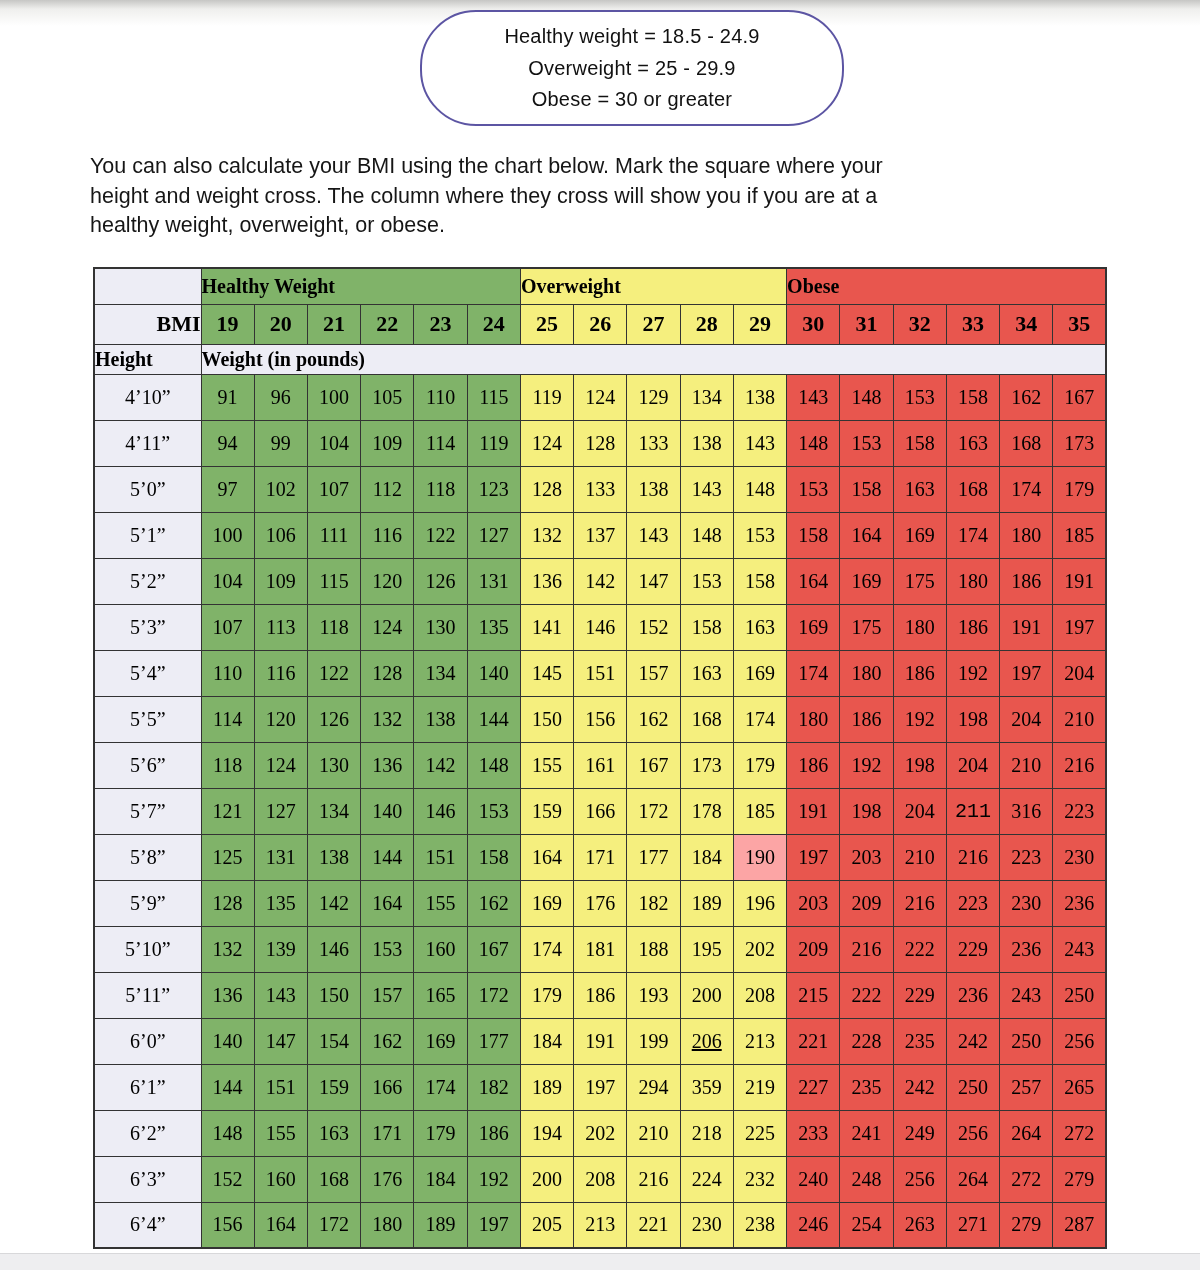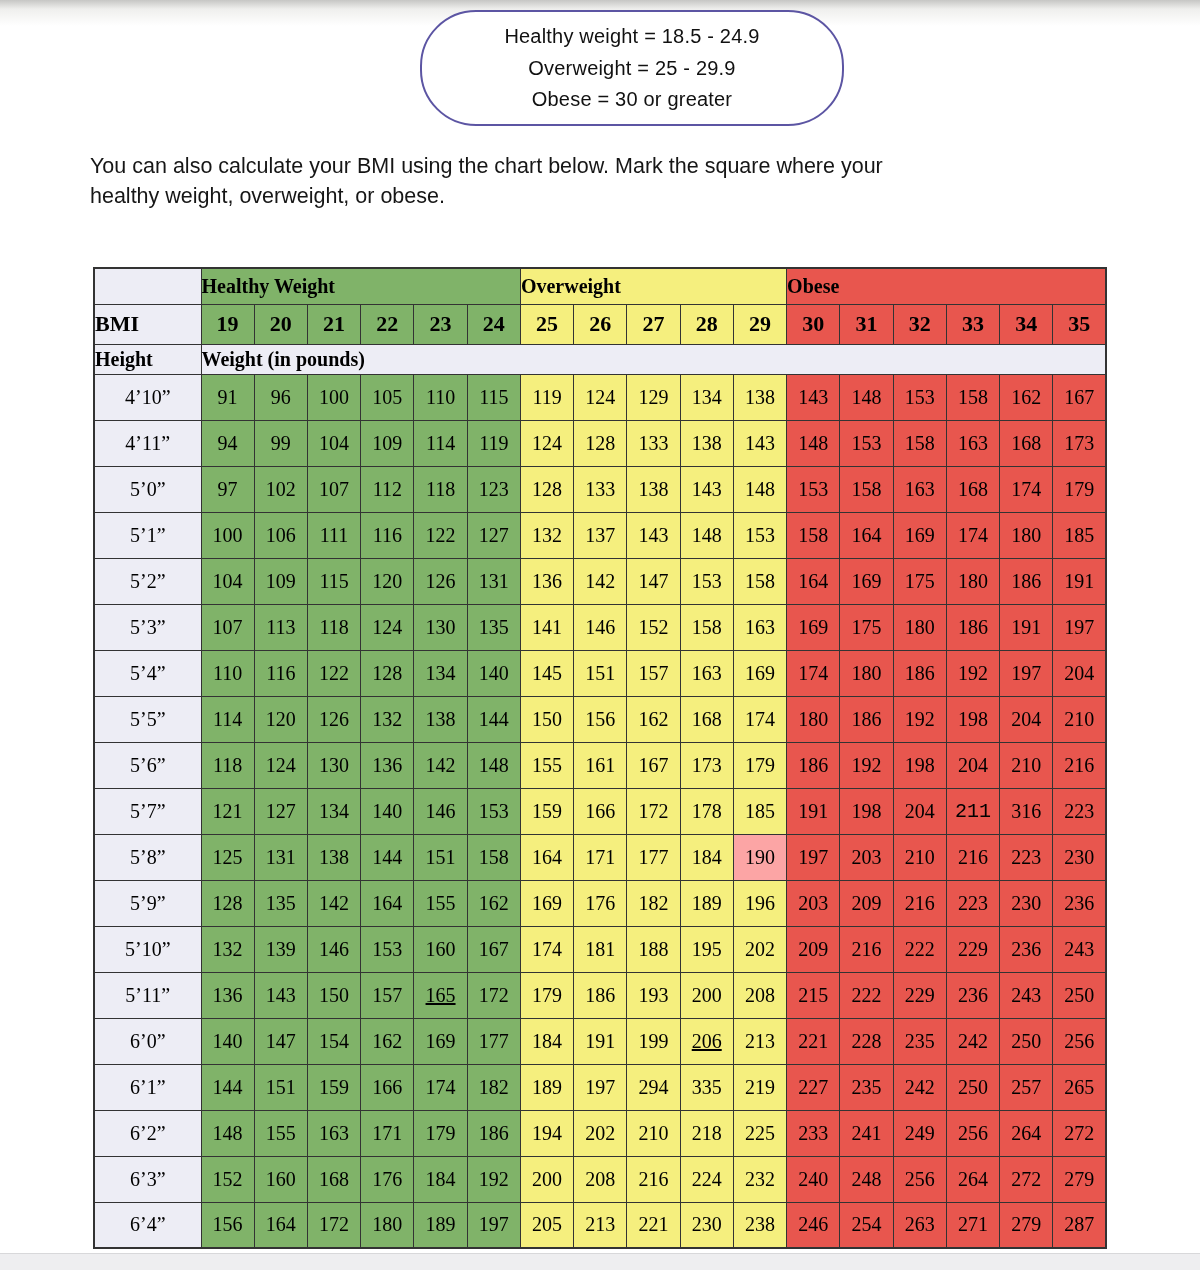--- a/index.html
+++ b/index.html
@@ -62,6 +62,7 @@
 
 <div class="intro">
   <div>You can also calculate your BMI using the chart below. Mark the square where your</div>
+  <div>height and weight cross.  The column where they cross will show you if you are at a</div>
   <div>healthy weight, overweight, or obese.</div>
 </div>
 

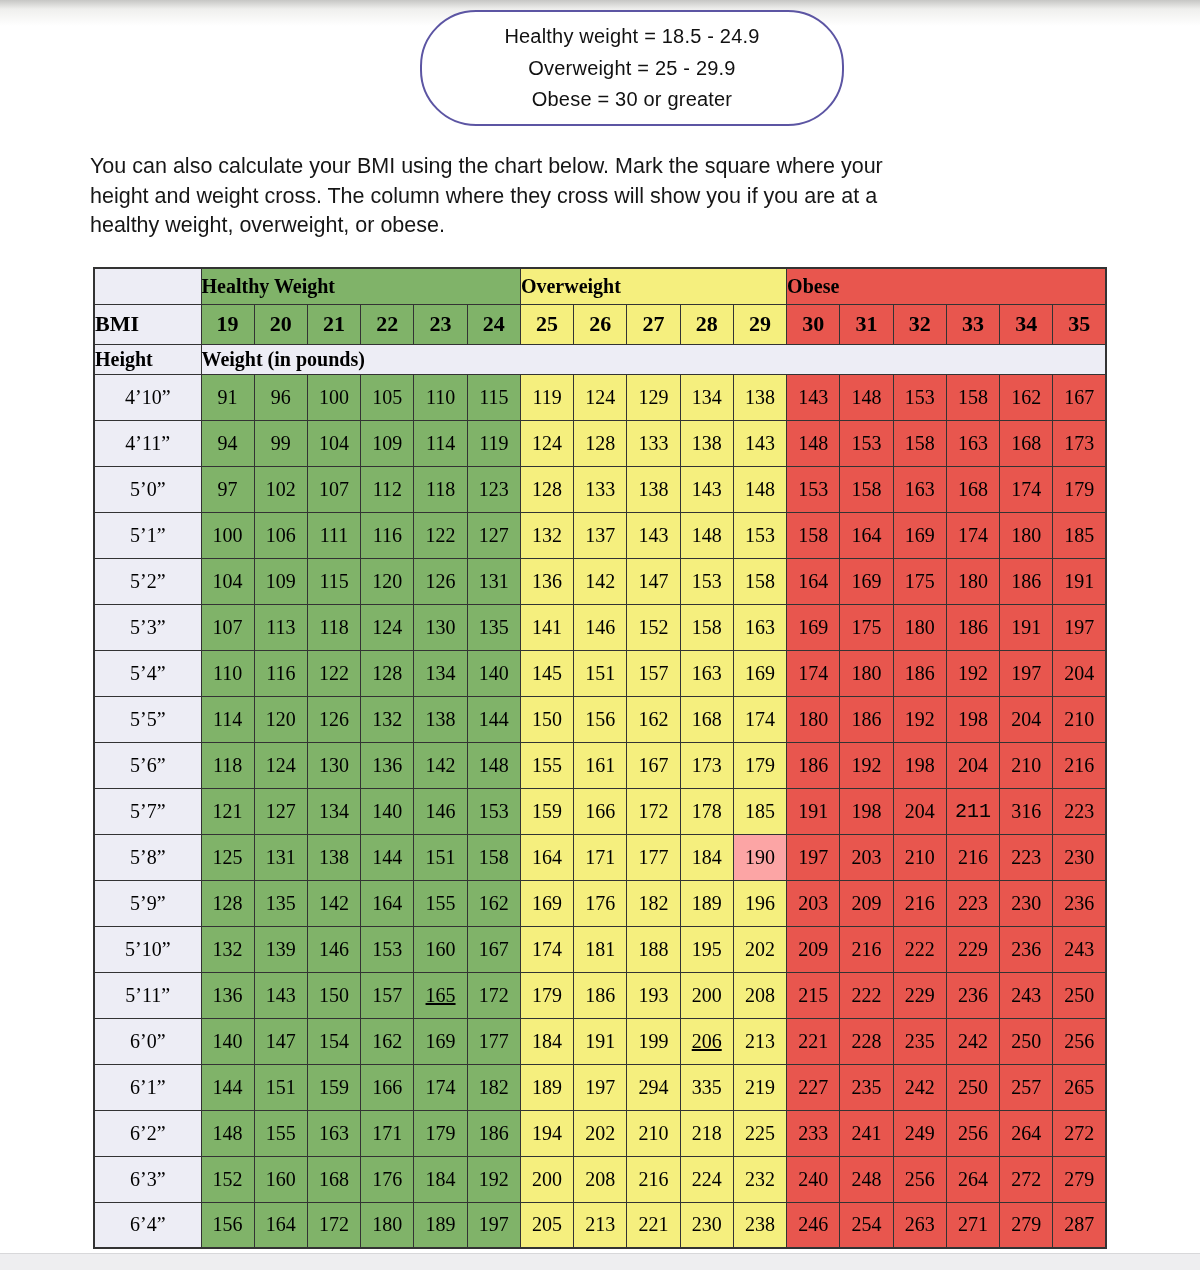--- a/index.html
+++ b/index.html
@@ -95,7 +95,7 @@
         <th class="cat-label" colspan="6" style="background: rgb(232, 86, 78);">Obese</th>
       </tr>
       <tr class="r-bmi">
-        <th class="corner-label" style="background: rgb(237, 237, 245);">BMI</th>
+        <th class="corner-label" style="background: rgb(237, 237, 245); text-align: right;">BMI</th>
         <th class="bmi-num" style="background: rgb(128, 179, 105);">19</th>
         <th class="bmi-num" style="background: rgb(128, 179, 105);">20</th>
         <th class="bmi-num" style="background: rgb(128, 179, 105);">21</th>

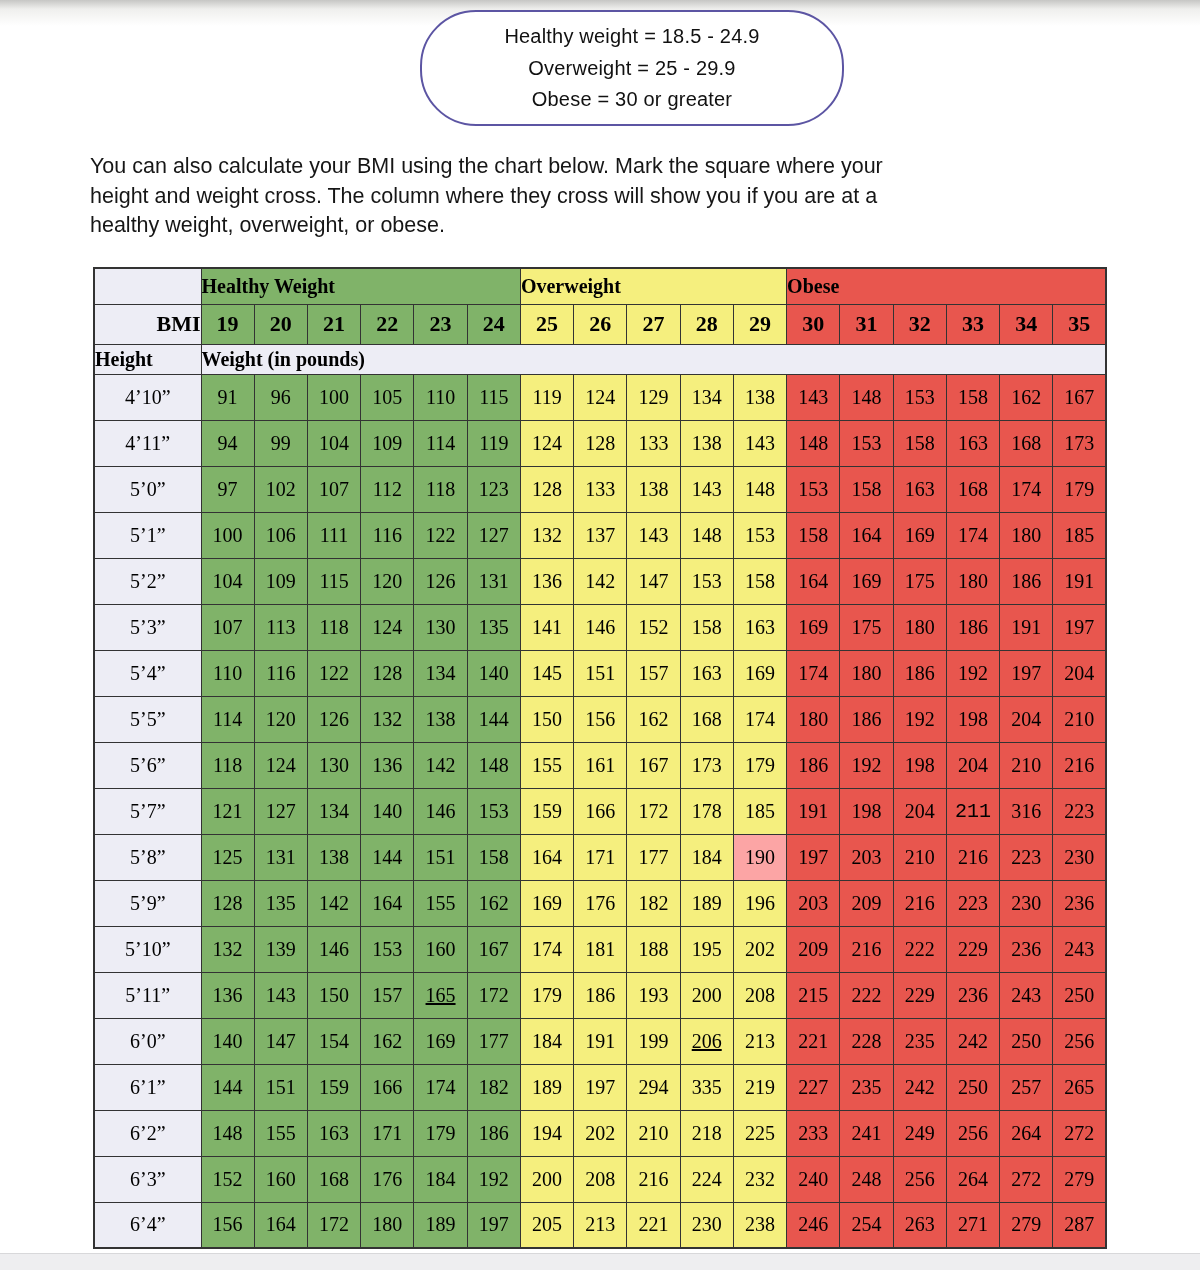--- a/index.html
+++ b/index.html
@@ -386,7 +386,7 @@
         <td class="v-cell" style="background: rgb(128, 179, 105);">143</td>
         <td class="v-cell" style="background: rgb(128, 179, 105);">150</td>
         <td class="v-cell" style="background: rgb(128, 179, 105);">157</td>
-        <td class="v-cell" style="background: rgb(128, 179, 105); text-decoration: underline;">165</td>
+        <td class="v-cell" style="background: rgb(128, 179, 105);">165</td>
         <td class="v-cell" style="background: rgb(128, 179, 105);">172</td>
         <td class="v-cell" style="background: rgb(245, 239, 126);">179</td>
         <td class="v-cell" style="background: rgb(245, 239, 126);">186</td>

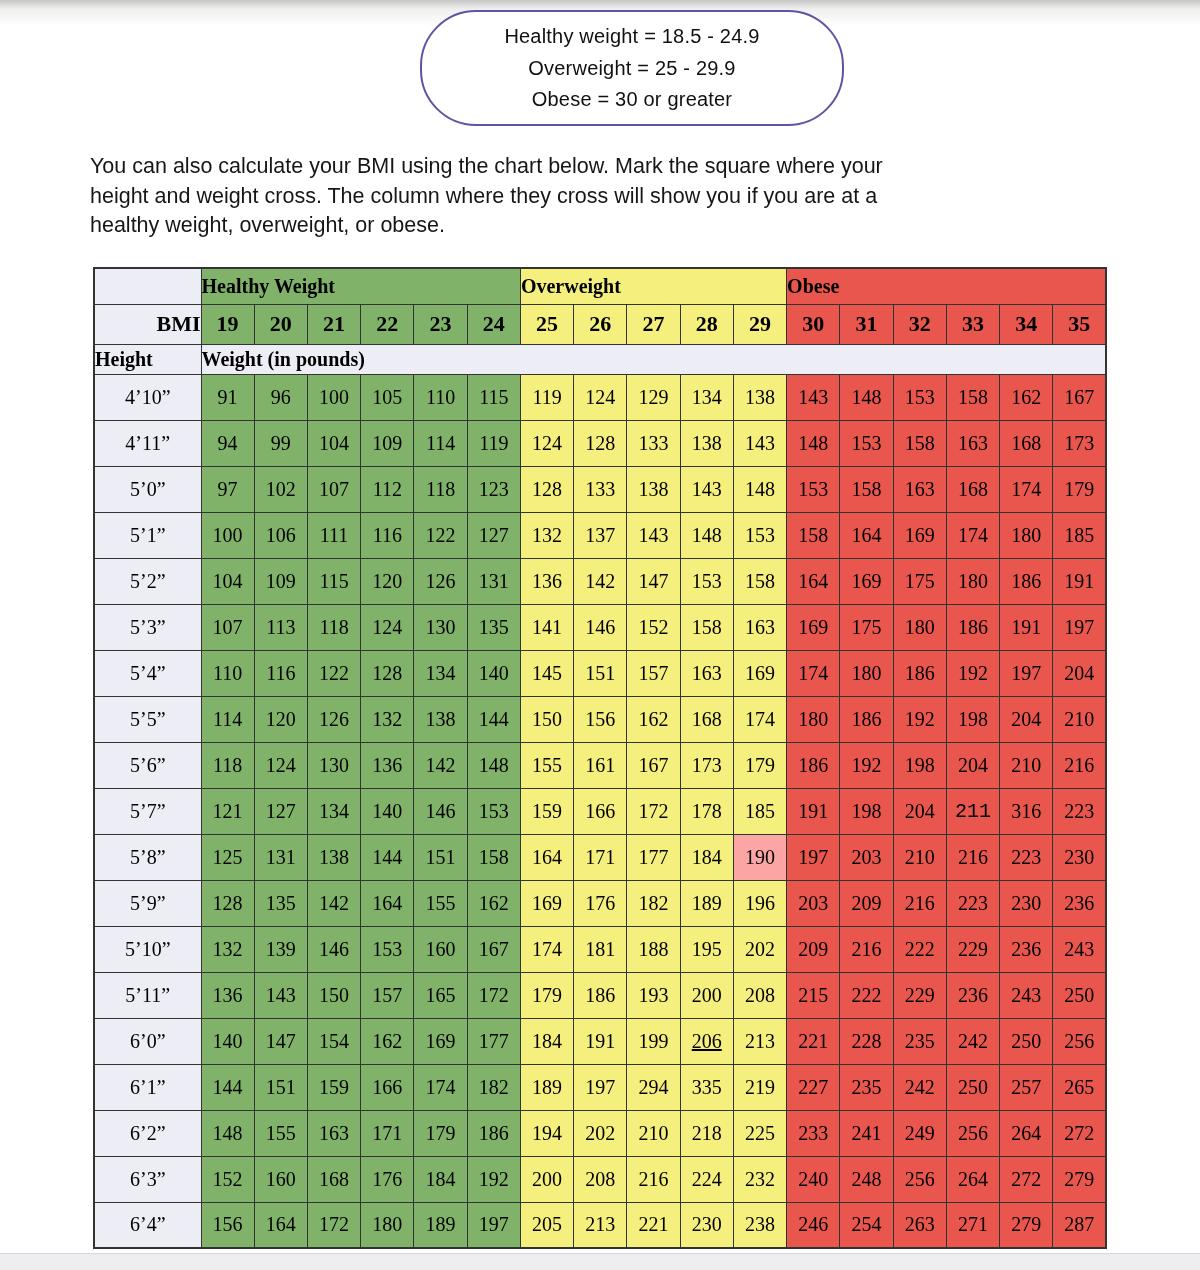--- a/index.html
+++ b/index.html
@@ -431,7 +431,7 @@
         <td class="v-cell" style="background: rgb(245, 239, 126);">189</td>
         <td class="v-cell" style="background: rgb(245, 239, 126);">197</td>
         <td class="v-cell" style="background: rgb(245, 239, 126);">294</td>
-        <td class="v-cell" style="background: rgb(245, 239, 126);">335</td>
+        <td class="v-cell" style="background: rgb(245, 239, 126);">359</td>
         <td class="v-cell" style="background: rgb(245, 239, 126);">219</td>
         <td class="v-cell" style="background: rgb(232, 86, 78);">227</td>
         <td class="v-cell" style="background: rgb(232, 86, 78);">235</td>

